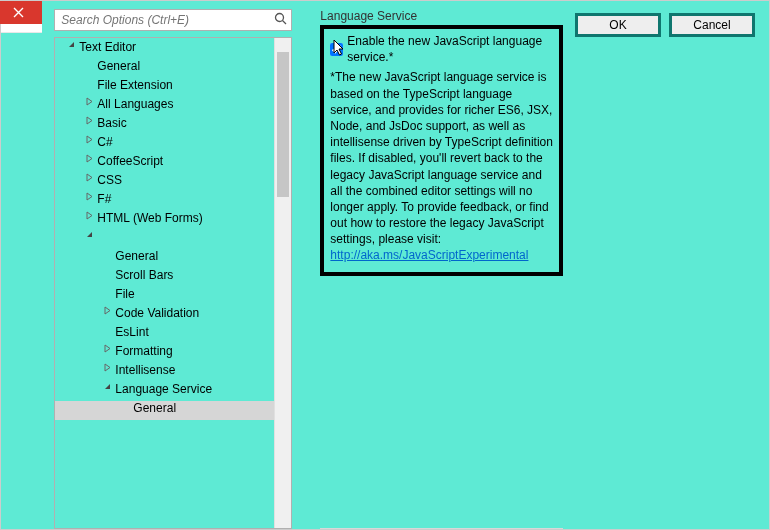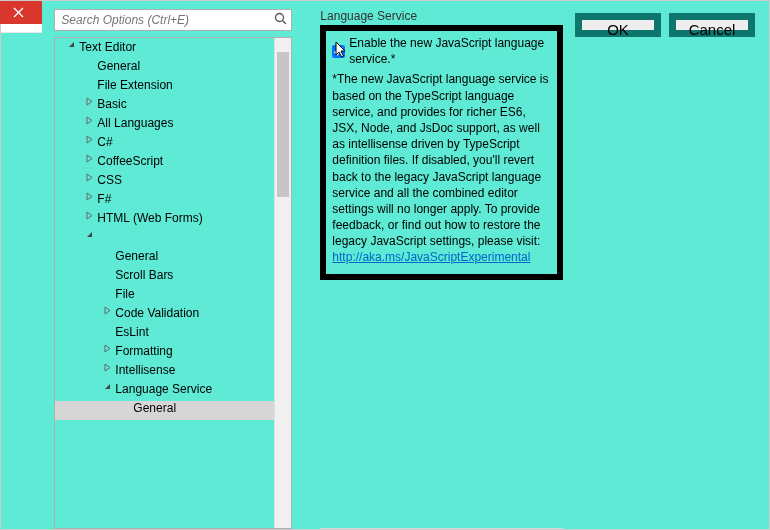--- a/index.html
+++ b/index.html
@@ -198,8 +198,8 @@
     width: 86px;
     height: 24px;
     background: #eee;
-    border: 7px solid #0f766e;
-    font-size: 15px;
+    border: 3px solid #0f766e;
+    font-size: 12px;
     cursor: pointer;
   }
 </style>

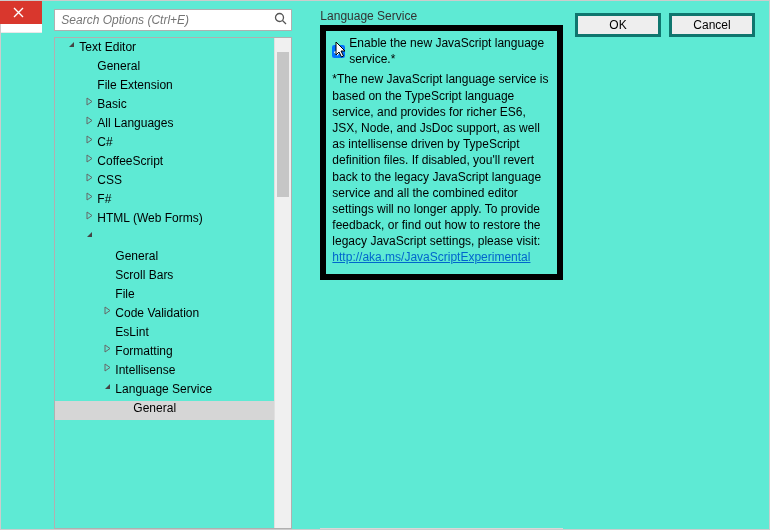--- a/index.html
+++ b/index.html
@@ -152,7 +152,7 @@
     margin-bottom: 2px;
   }
   .group-box {
-    border: 6px solid #000000;
+    border: 4px solid #000000;
     padding: 4px 6px 8px 6px;
     font-size: 12px;
     line-height: 1.35;

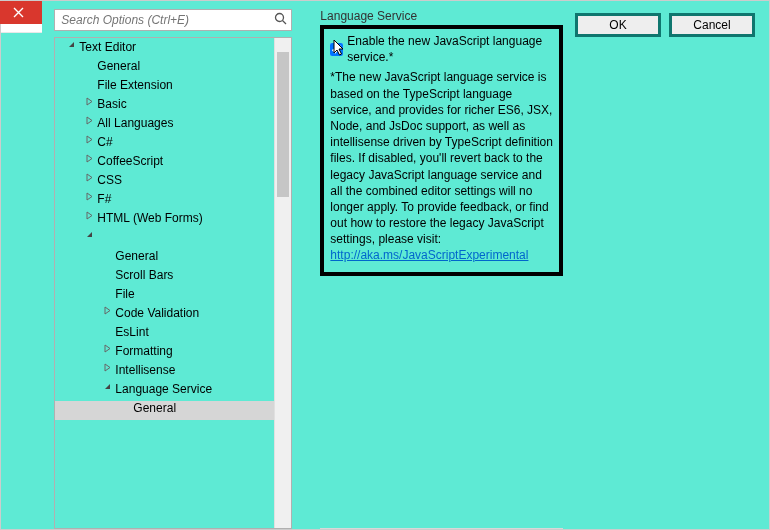--- a/index.html
+++ b/index.html
@@ -262,16 +262,16 @@
                   <path d="M2 1 L7 4.5 L2 8 Z" fill="none" stroke="#666" stroke-width="1"></path>
                 </svg>
               </span>
+              <span class="lbl">All Languages</span>
+            </div>
+            <div class="row">
+              <span class="ind" style="width: 24px;"></span>
+              <span class="exp">
+                <svg width="9" height="9" viewBox="0 0 9 9">
+                  <path d="M2 1 L7 4.5 L2 8 Z" fill="none" stroke="#666" stroke-width="1"></path>
+                </svg>
+              </span>
               <span class="lbl">Basic</span>
-            </div>
-            <div class="row">
-              <span class="ind" style="width: 24px;"></span>
-              <span class="exp">
-                <svg width="9" height="9" viewBox="0 0 9 9">
-                  <path d="M2 1 L7 4.5 L2 8 Z" fill="none" stroke="#666" stroke-width="1"></path>
-                </svg>
-              </span>
-              <span class="lbl">All Languages</span>
             </div>
             <div class="row">
               <span class="ind" style="width: 24px;"></span>

